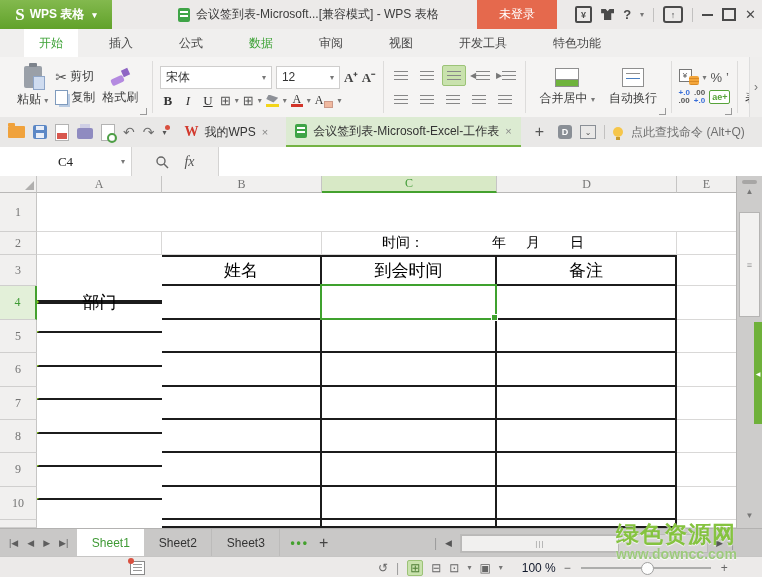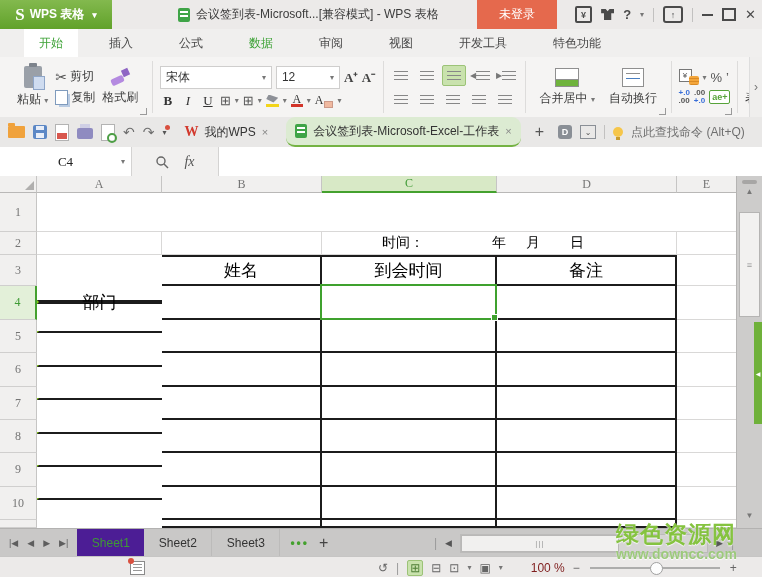--- a/index.html
+++ b/index.html
@@ -113,7 +113,7 @@
   .wlogo{color:#d2382c;font-weight:bold;font-size:14px;font-family:"Liberation Serif",serif;}
   .tabx{color:#888;font-size:11px;cursor:pointer;}
   .dtab{display:flex;align-items:center;gap:6px;padding:0 9px;height:28px;background:#dcebd2;
-        border-bottom:2px solid #74b343;cursor:pointer;border-radius:9px;}
+        border-bottom:2px solid #74b343;cursor:pointer;}
   .xlsic{width:12px;height:14px;background:#3fa447;border-radius:2px;position:relative;}
   .xlsic:before{content:"";position:absolute;top:3px;left:2px;right:2px;height:2px;background:#fff;box-shadow:0 4px 0 #fff;}
   .newtab{font-size:16px;color:#555;margin:0 6px;cursor:pointer;}

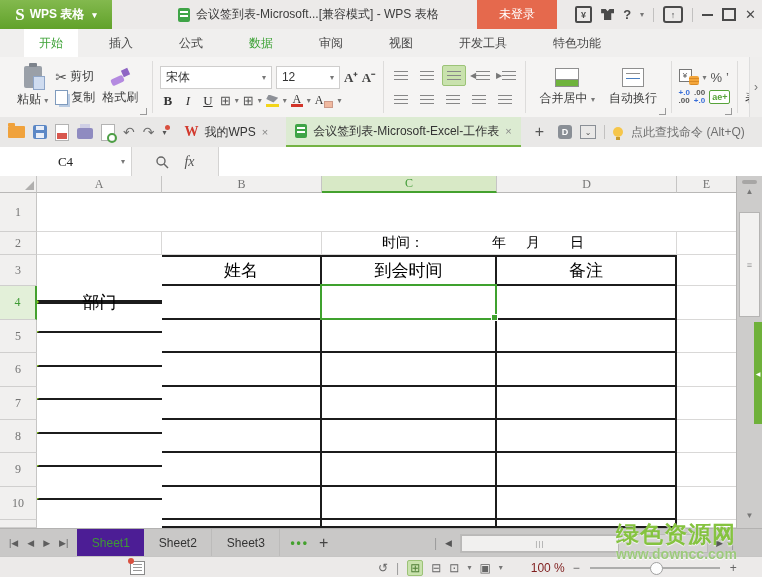--- a/index.html
+++ b/index.html
@@ -181,7 +181,7 @@
   .navz{display:flex;align-items:center;gap:9px;padding:0 9px;color:#5e5e5e;font-size:9px;}
   .navb{cursor:pointer;}
   .stab{width:67px;display:flex;align-items:center;justify-content:center;color:#333;cursor:pointer;border-right:1px solid #bcbbba;}
-  .stab.cur{background:#4c1d95;color:#3f9a35;border-right:none;}
+  .stab.cur{background:#ffffff;color:#3f9a35;border-right:none;}
   .dots{color:#44a12e;font-weight:bold;letter-spacing:2px;margin:0 10px;display:flex;align-items:center;}
   .addsheet{font-size:16px;color:#444;display:flex;align-items:center;cursor:pointer;}
   .hz{margin-left:auto;display:flex;align-items:center;gap:8px;padding-right:28px;}

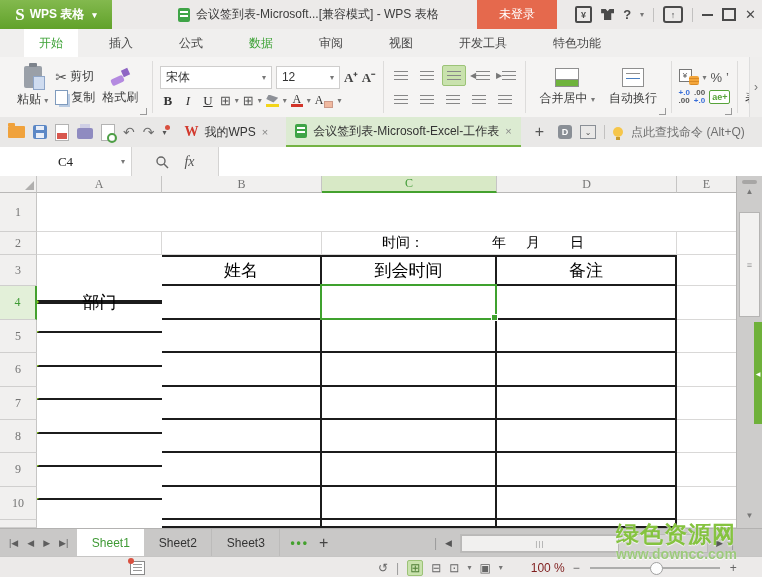--- a/index.html
+++ b/index.html
@@ -199,7 +199,7 @@
   .sright{position:absolute;left:378px;top:0;height:21px;display:flex;align-items:center;gap:8px;}
   .sic{color:#666;font-size:12px;cursor:pointer;display:flex;align-items:center;}
   .sic.on{background:#c9e2ad;border:1px solid #9cc377;border-radius:2px;padding:0 2px;color:#4f7f37;}
-  .zoomtxt{color:#7f1d1d;margin-left:20px;}
+  .zoomtxt{color:#0f172a;margin-left:11px;}
   .slider{width:130px;height:2px;background:#adadac;position:relative;margin:0 2px;}
   .knob{position:absolute;left:60px;top:-5px;width:11px;height:11px;background:#fdfdfd;border:1px solid #a0a0a0;border-radius:50%;cursor:grab;}
 

